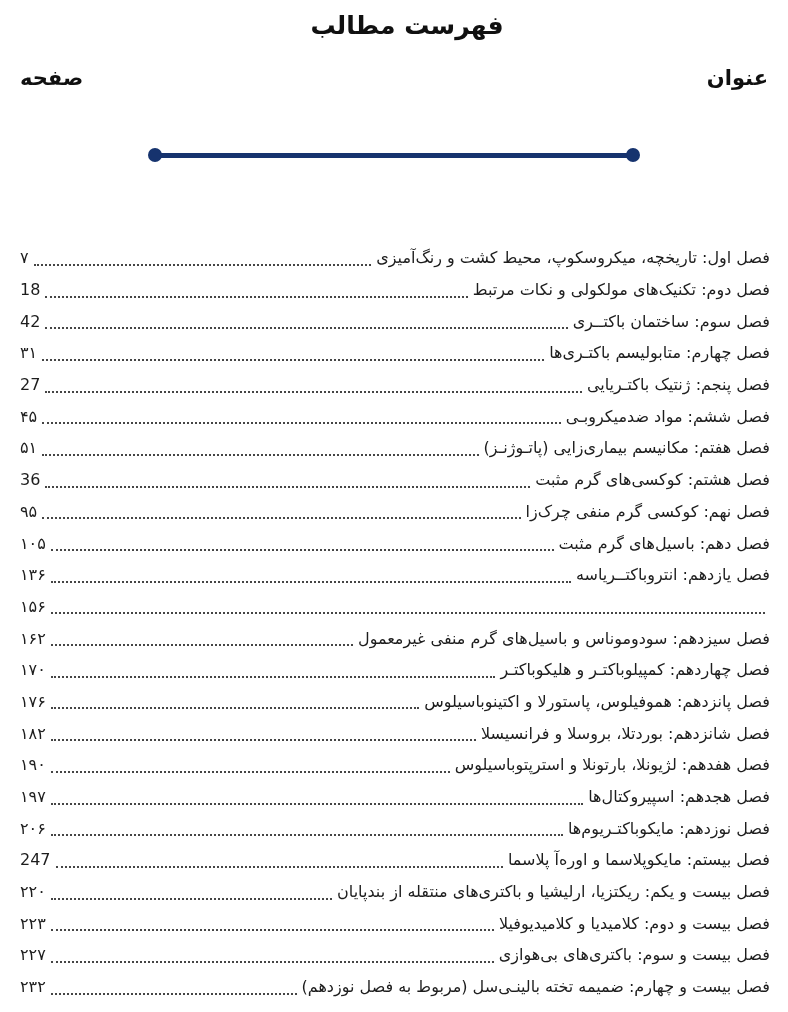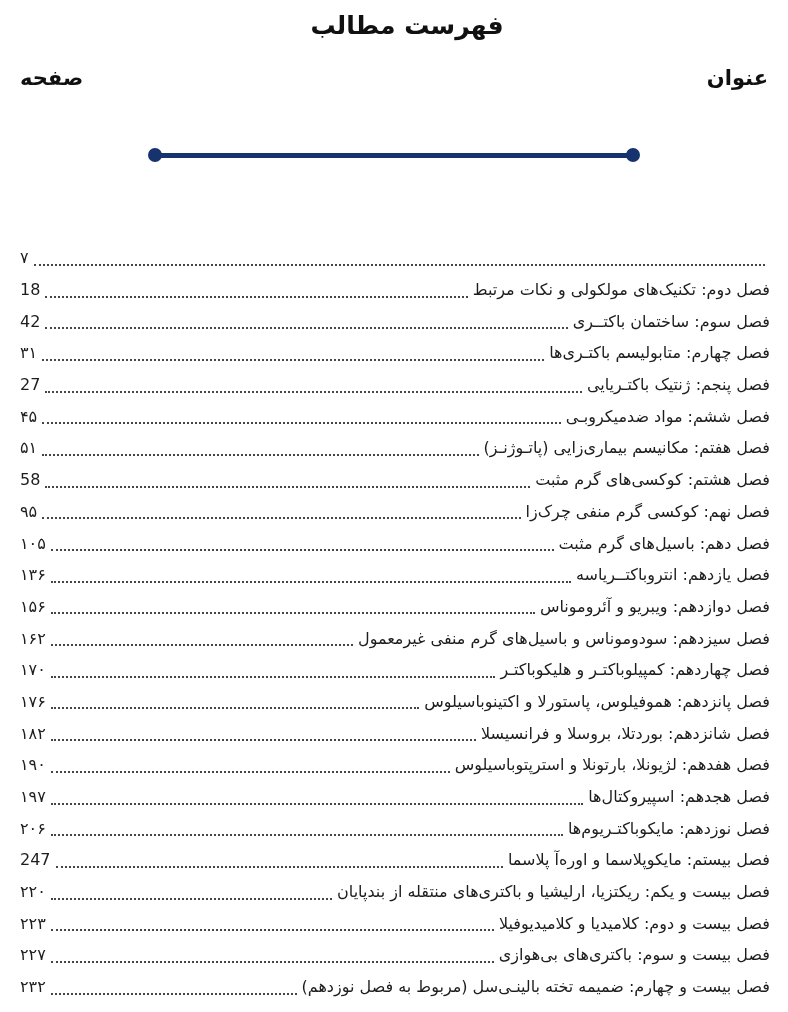--- a/index.html
+++ b/index.html
@@ -108,6 +108,7 @@
 
   <div class="toc-list" id="toc-list">
   <div class="toc-row">
+    <span class="toc-title">فصل اول: تاریخچه، میکروسکوپ، محیط کشت و رنگ‌آمیزی</span>
     <span class="toc-dots"></span>
     <span class="toc-page">۷</span>
   </div>

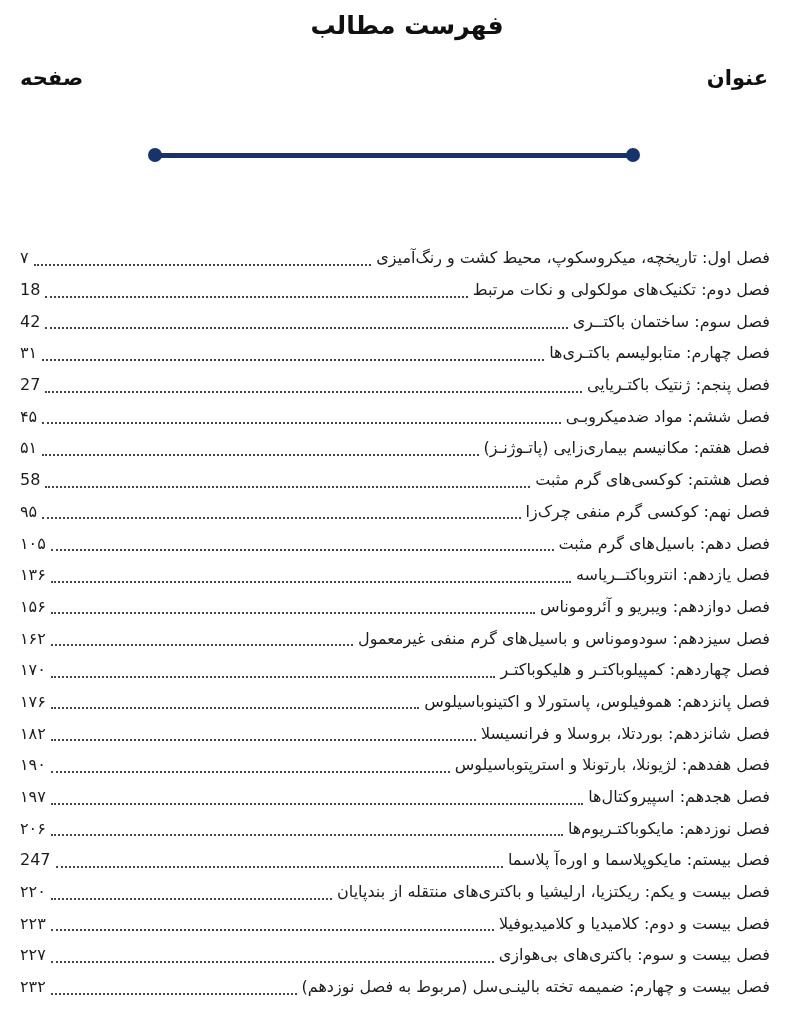--- a/index.html
+++ b/index.html
@@ -152,7 +152,7 @@
   <div class="toc-row">
     <span class="toc-title">فصل هشتم: کوکسی‌های گرم مثبت</span>
     <span class="toc-dots"></span>
-    <span class="toc-page">58</span>
+    <span class="toc-page">36</span>
   </div>
 
   <div class="toc-row">

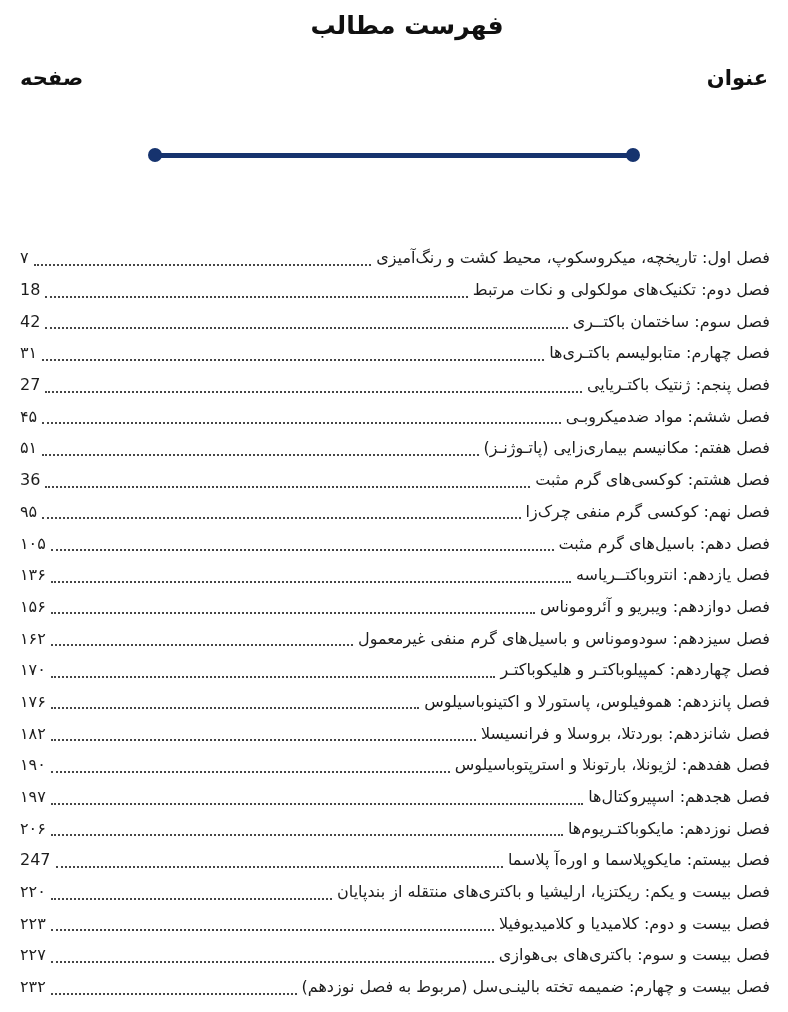--- a/index.html
+++ b/index.html
@@ -174,7 +174,6 @@
   </div>
 
   <div class="toc-row">
-    <span class="toc-title">فصل دوازدهم: ویبریو و آئروموناس</span>
     <span class="toc-dots"></span>
     <span class="toc-page">۱۵۶</span>
   </div>

